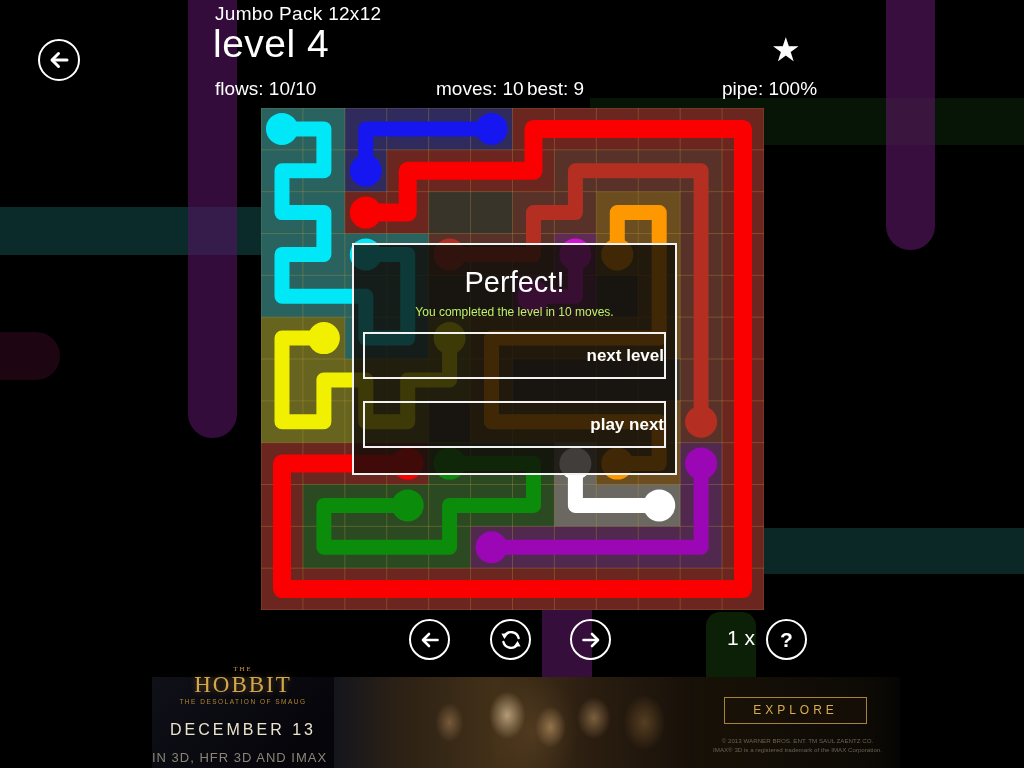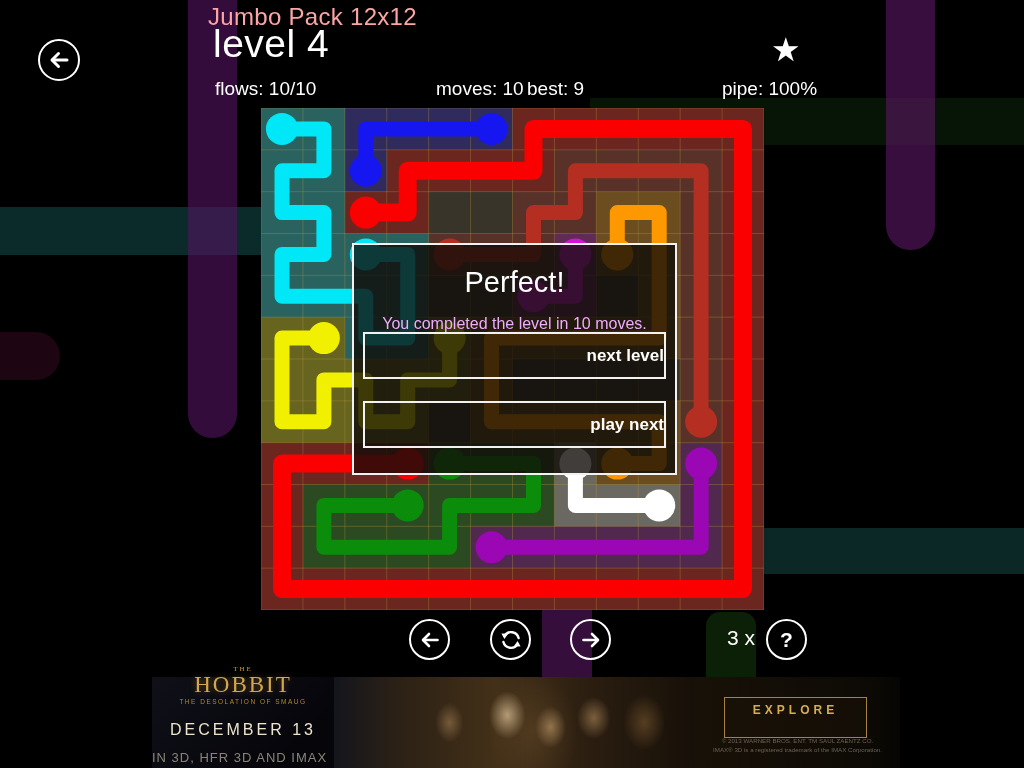--- a/index.html
+++ b/index.html
@@ -9,7 +9,7 @@
   
   #back-btn{position:absolute;left:38px;top:39px;width:42px;height:42px;border:2.5px solid #fff;
     border-radius:50%;box-sizing:border-box;display:flex;align-items:center;justify-content:center;cursor:pointer;}
-  #pack-subtitle{position:absolute;left:208px;top:3px;font-size:24px;color:#fca5a5;letter-spacing:.3px;}
+  #pack-subtitle{position:absolute;left:215px;top:3px;font-size:19px;color:#ffffff;letter-spacing:.3px;}
   #level-title{position:absolute;left:213px;top:22px;font-size:39px;font-weight:300;color:#fff;letter-spacing:.5px;text-align:center;}
   .stat{position:absolute;top:78px;font-size:19px;color:#fff;}
   #stat-flows{left:215px;} #stat-moves{left:436px;} #stat-best{left:527px;} #stat-pipe{left:722px;}

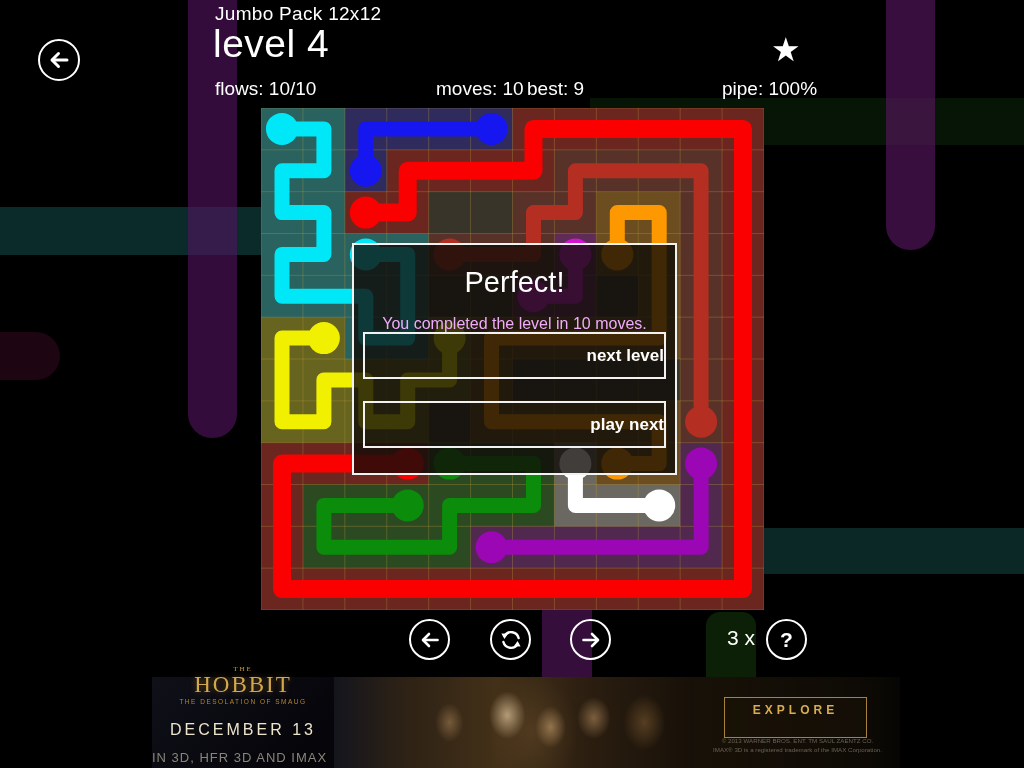--- a/index.html
+++ b/index.html
@@ -20,7 +20,7 @@
   #dialog{position:absolute;left:352px;top:243px;width:325px;height:232px;border:2px solid #f2f2f2;
     background:rgba(16,13,9,0.80);box-sizing:border-box;}
   #dialog-title{margin-top:21px;text-align:center;font-size:29px;font-weight:400;color:#fff;}
-  #dialog-msg{margin-top:16px;text-align:center;font-size:16px;color:#f0abfc;}
+  #dialog-msg{margin-top:6px;text-align:center;font-size:12px;color:#bef264;}
   .dlg-btn{position:absolute;left:9px;width:303px;height:47px;border:2px solid #f2f2f2;box-sizing:border-box;
     color:#fff;font-size:17px;font-weight:bold;text-align:right;line-height:43px;cursor:pointer;background:transparent;}
   #btn-next{top:87px;} #btn-again{top:156px;}

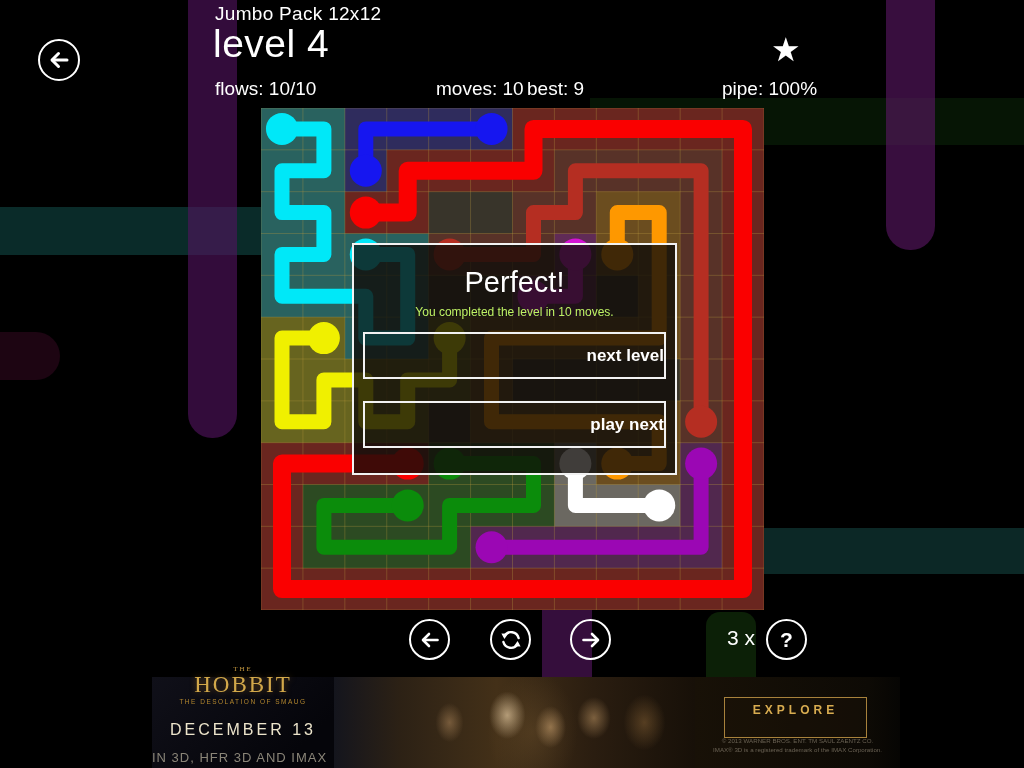--- a/index.html
+++ b/index.html
@@ -321,7 +321,7 @@
       </g>
     </svg>
   </div>
-  <div id="hint-count">3 x</div>
+  <div id="hint-count">1 x</div>
   <div class="nav-circle" id="hint-btn">
     <span>?</span>
   </div>

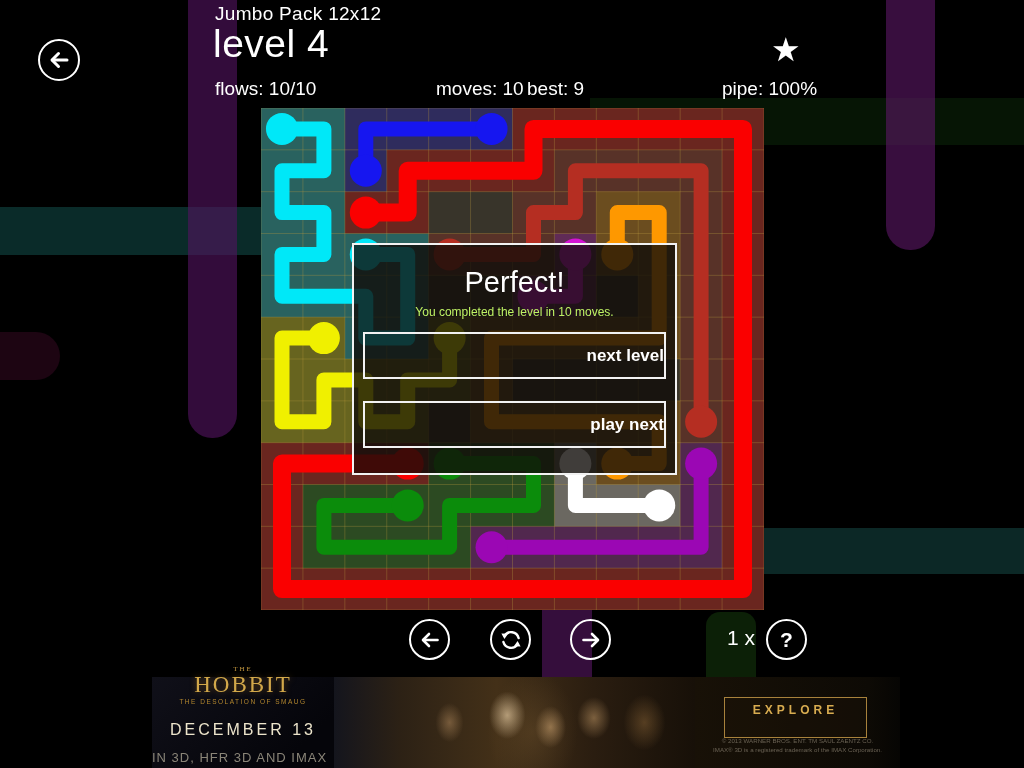--- a/index.html
+++ b/index.html
@@ -51,9 +51,9 @@
       linear-gradient(90deg,#14151d,#2c2115 18%,#433018 45%,#2a1d10 72%,#171008);}
   #ad-right{width:205px;height:100%;background:linear-gradient(90deg,#181107,#0d0a05 85%,#060503);
     position:relative;flex:none;}
-  #ad-explore{position:absolute;left:29px;top:20px;width:143px;height:41px;border:1.5px solid #a8823c;
+  #ad-explore{position:absolute;left:29px;top:20px;width:143px;height:27px;border:1.5px solid #a8823c;
     box-sizing:border-box;color:#d8ac50;font-size:12px;letter-spacing:4px;text-align:center;
-    line-height:24px;background:rgba(30,20,8,.4);cursor:pointer;font-weight:bold;}
+    line-height:24px;background:rgba(30,20,8,.4);cursor:pointer;}
   .ad-copy{position:absolute;left:0;width:100%;text-align:center;color:#6a6254;font-size:6.5px;transform:scale(.95);}
   #ad-copy1{top:60px;} #ad-copy2{top:69px;}
   svg{display:block;}

